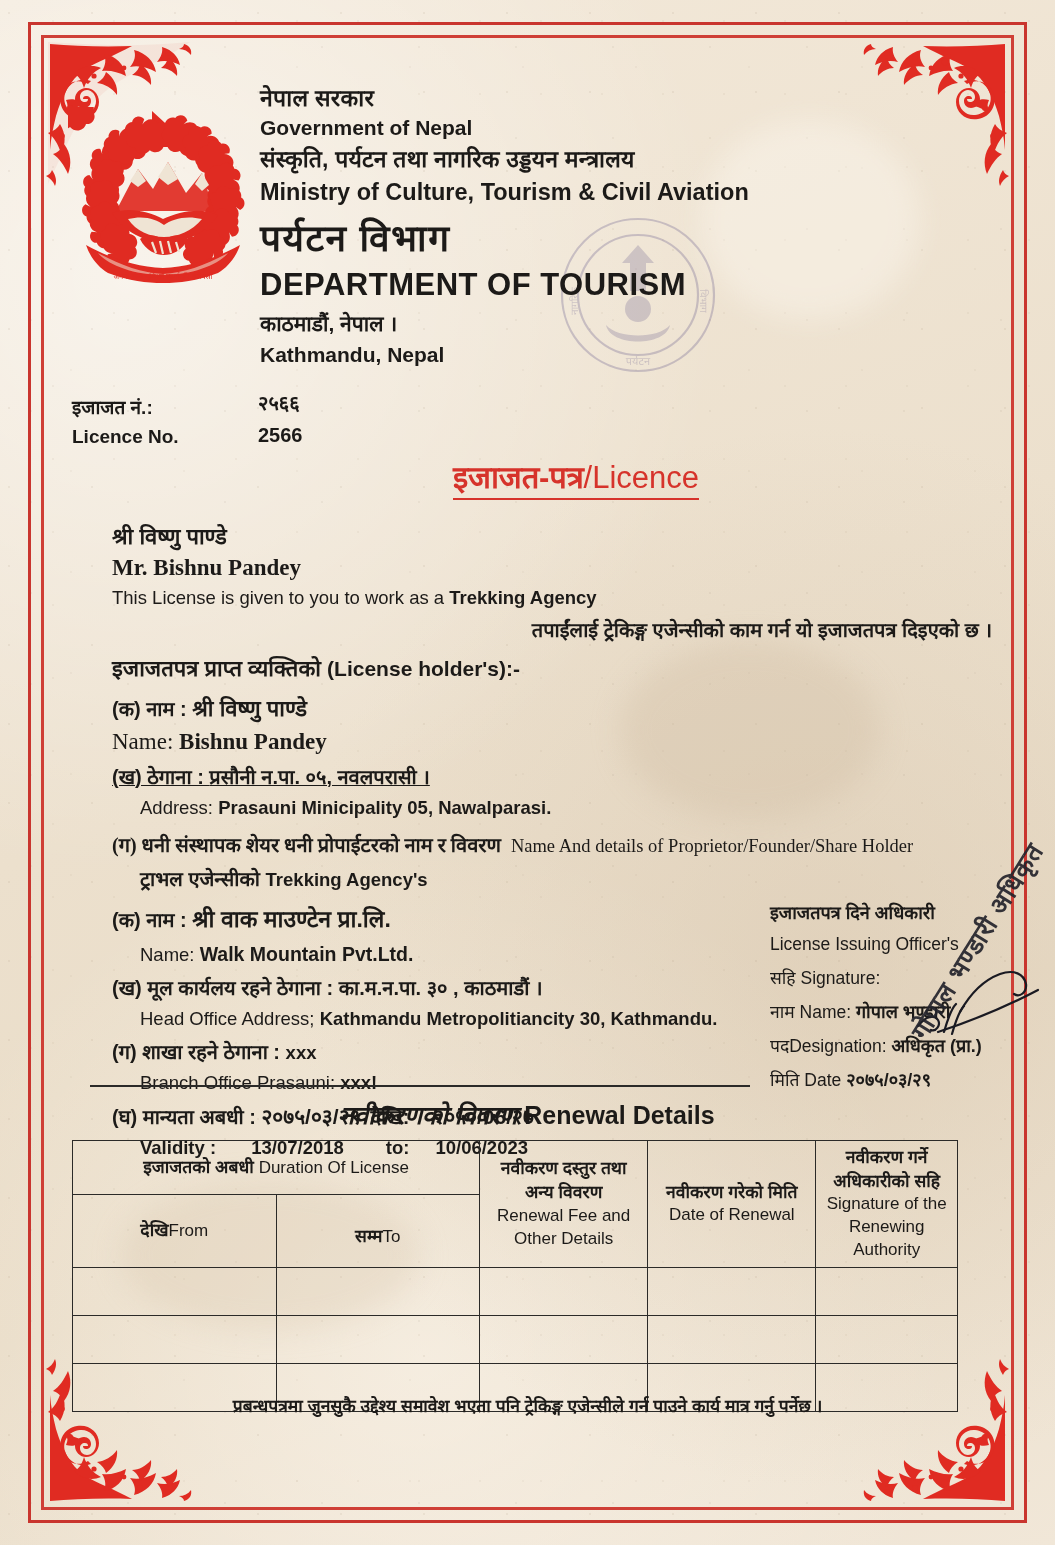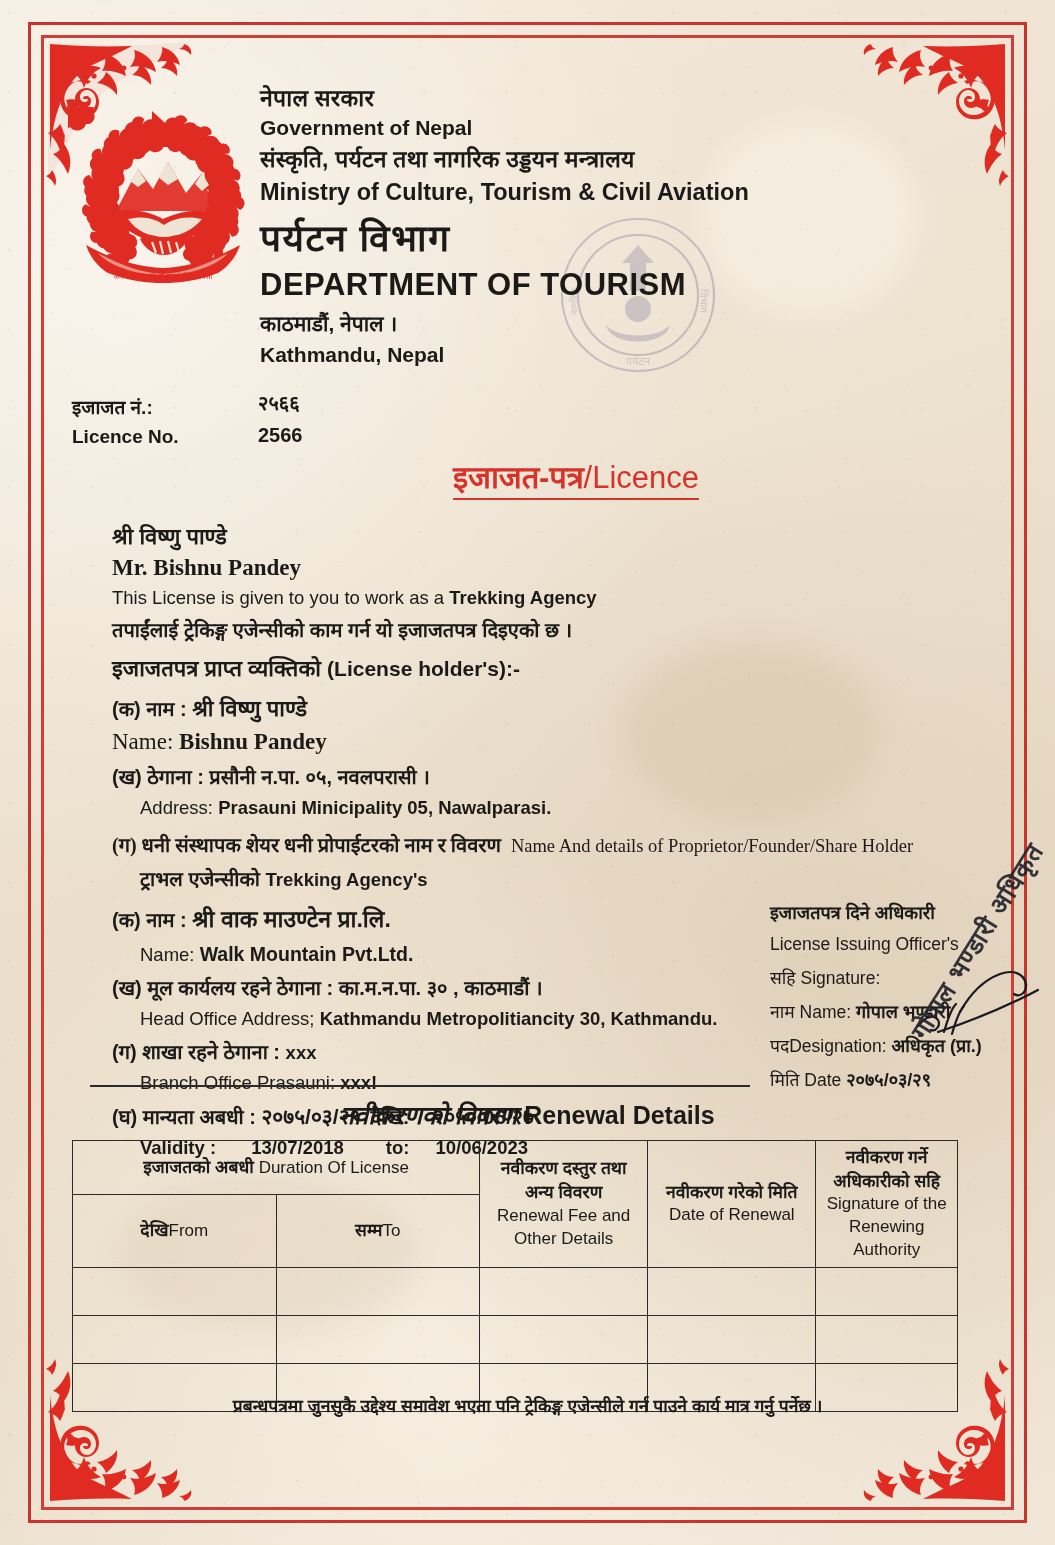--- a/index.html
+++ b/index.html
@@ -122,7 +122,7 @@
 
   
   .body { position: absolute; left: 52px; top: 465px; width: 880px; }
-  .np   { font-size: 20px; font-weight: 600; }
+  .np   { font-size: 20px; font-weight: 600; text-align: right; }
   .npb  { font-size: 21px; font-weight: 700; }
   .en   { font-size: 18.5px; font-weight: 500; }
   .enb  { font-size: 18.5px; font-weight: 700; }

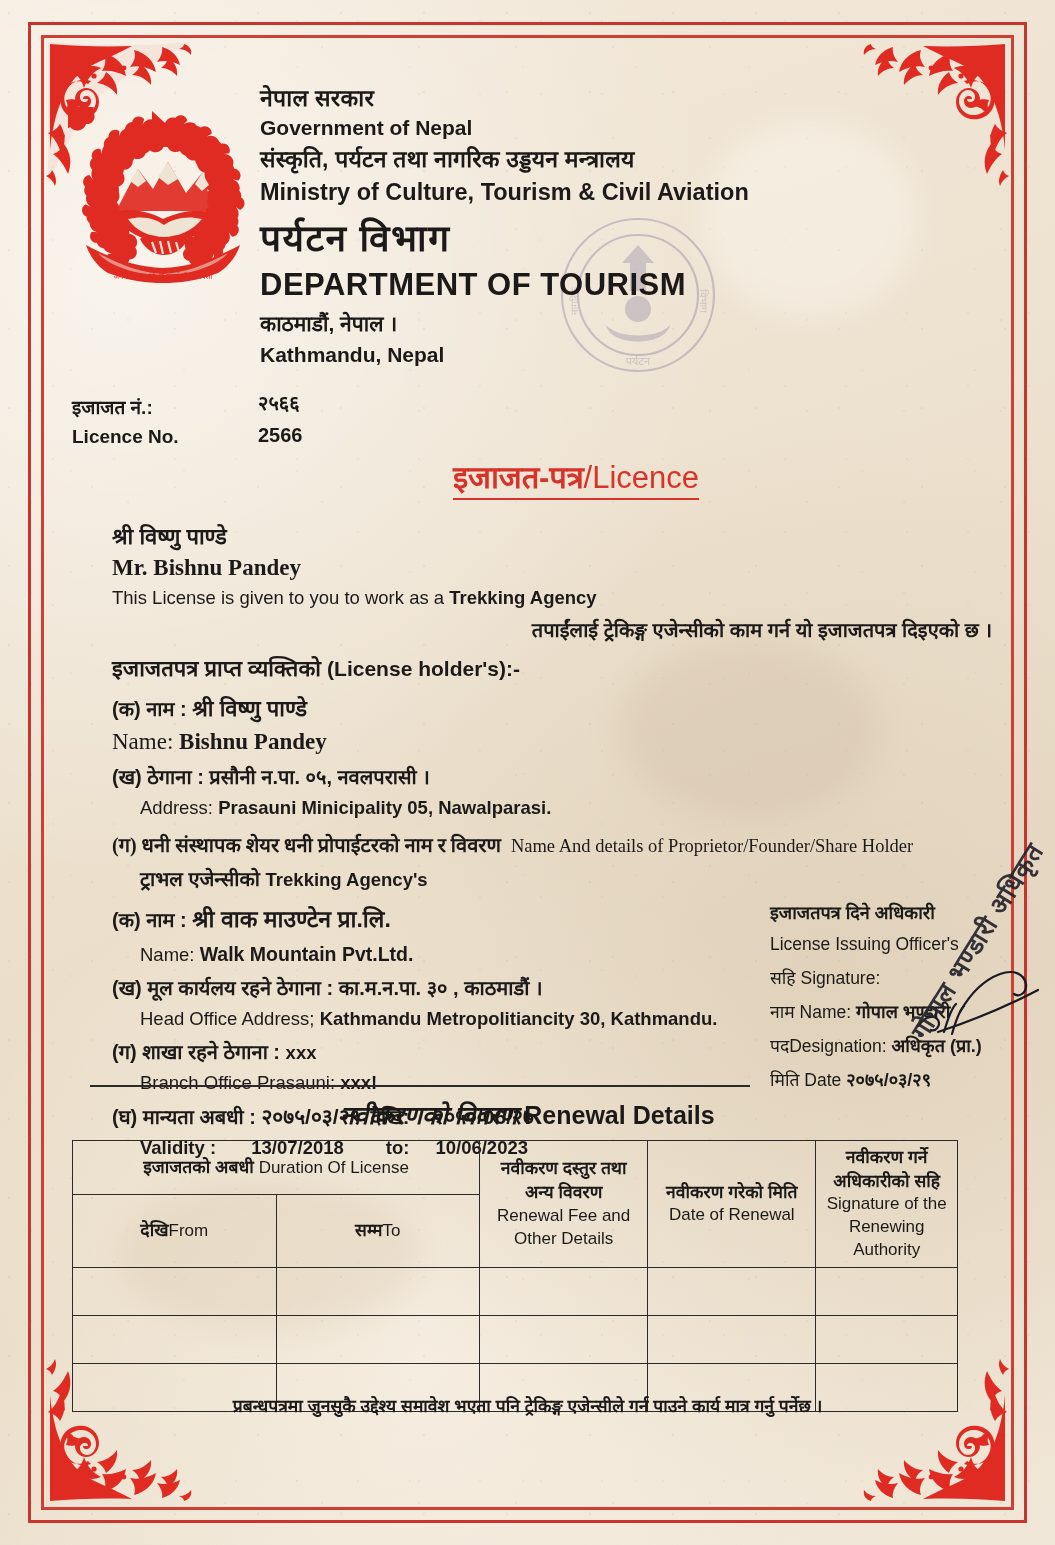--- a/index.html
+++ b/index.html
@@ -459,7 +459,7 @@
 
       <div class="l-row2" style="margin-top:7px;"><span class="serif-nm" style="font-weight:400;">Name: </span><span class="serif-nm">Bishnu Pandey</span></div>
 
-      <div class="l-row2" style="margin-top:8px;"><span class="np">(ख) ठेगाना :  </span><span class="np">प्रसौनी न.पा. ०५, नवलपरासी ।</span></div>
+      <div class="l-row2" style="margin-top:8px;text-decoration:underline;"><span class="np">(ख) ठेगाना :  </span><span class="np">प्रसौनी न.पा. ०५, नवलपरासी ।</span></div>
 
       <div class="l-row2 indent" style="margin-top:7px;"><span class="en">Address: </span><span class="enb">Prasauni  Minicipality 05, Nawalparasi.</span></div>
 

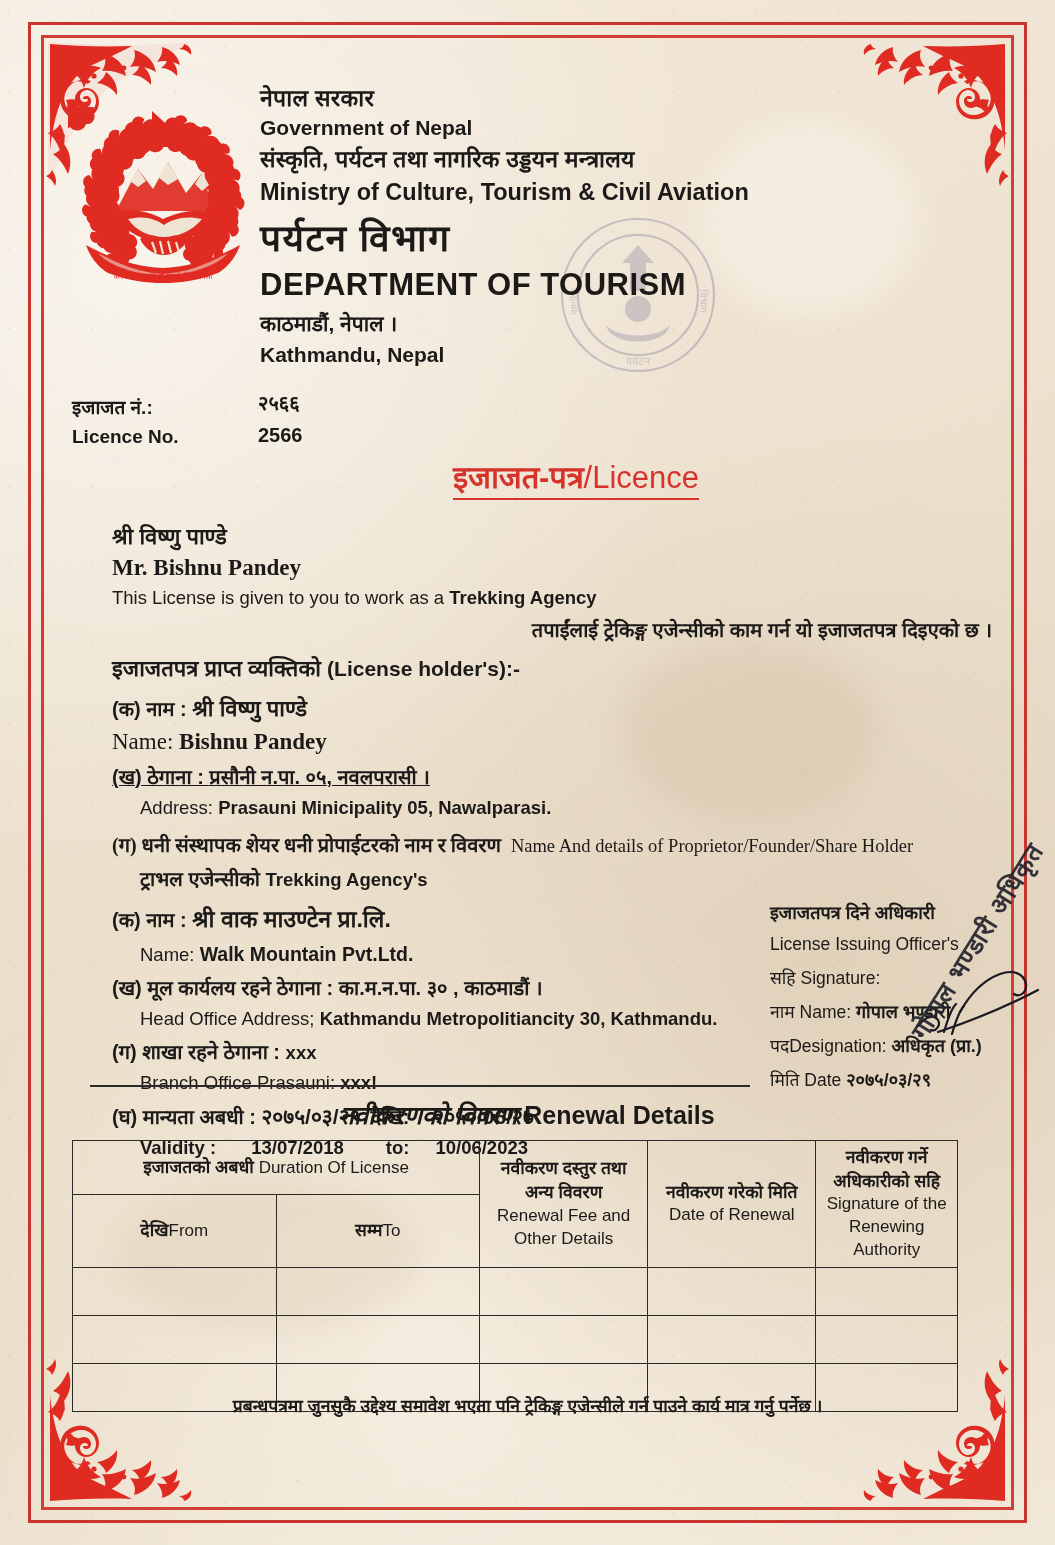--- a/index.html
+++ b/index.html
@@ -551,7 +551,7 @@
               </div>
           </td>
           <td>
-            <div class="cell-pad" style="height:36px;display:flex;align-items:center;justify-content:center;">
+            <div class="cell-pad" style="height:36px;display:flex;align-items:flex-end;justify-content:center;">
                 <span class="th-np">सम्म </span>
                 <span class="th-en">To</span>
               </div>

